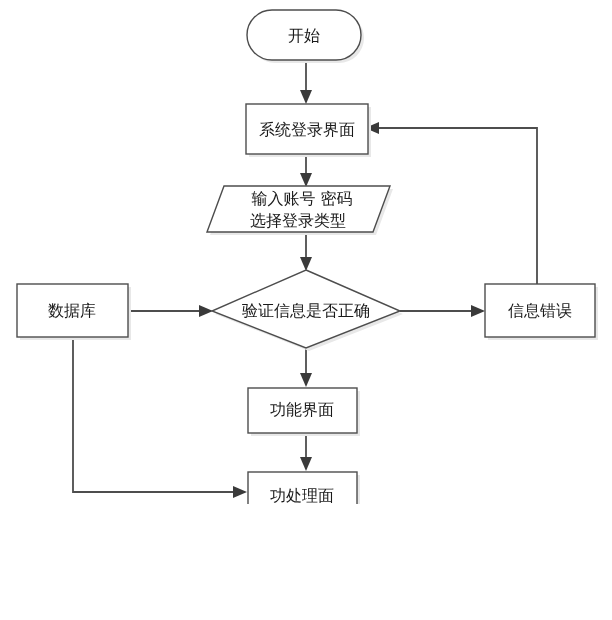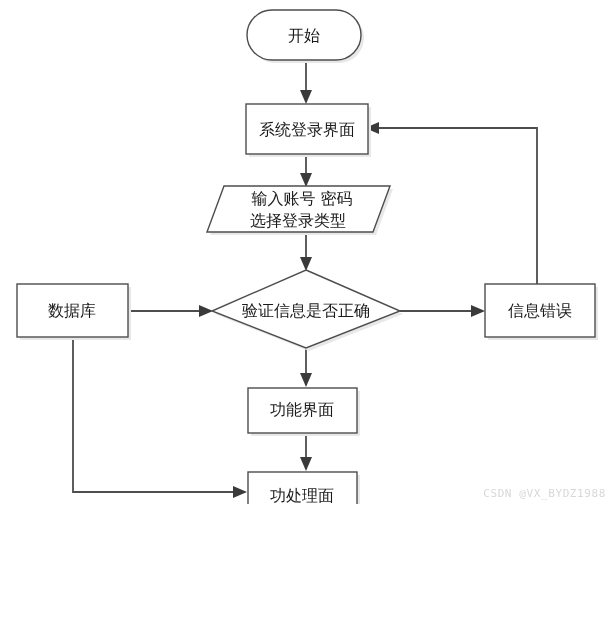--- a/index.html
+++ b/index.html
@@ -177,7 +177,6 @@
 
   </svg>
 
-  <div class="watermark-text">CSDN @VX_BYDZ1988</div>
 
 </div>
 

